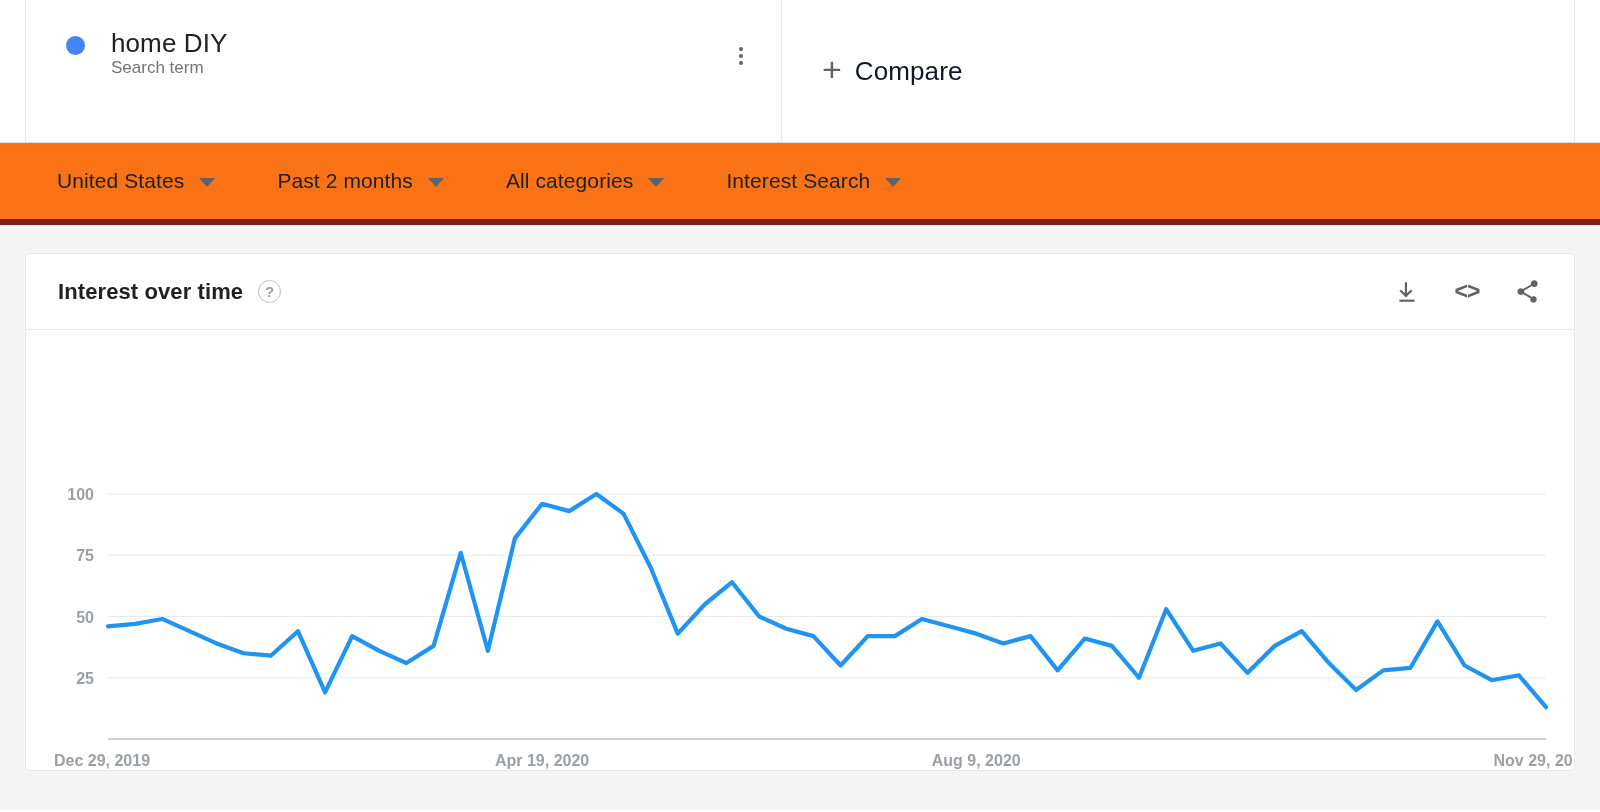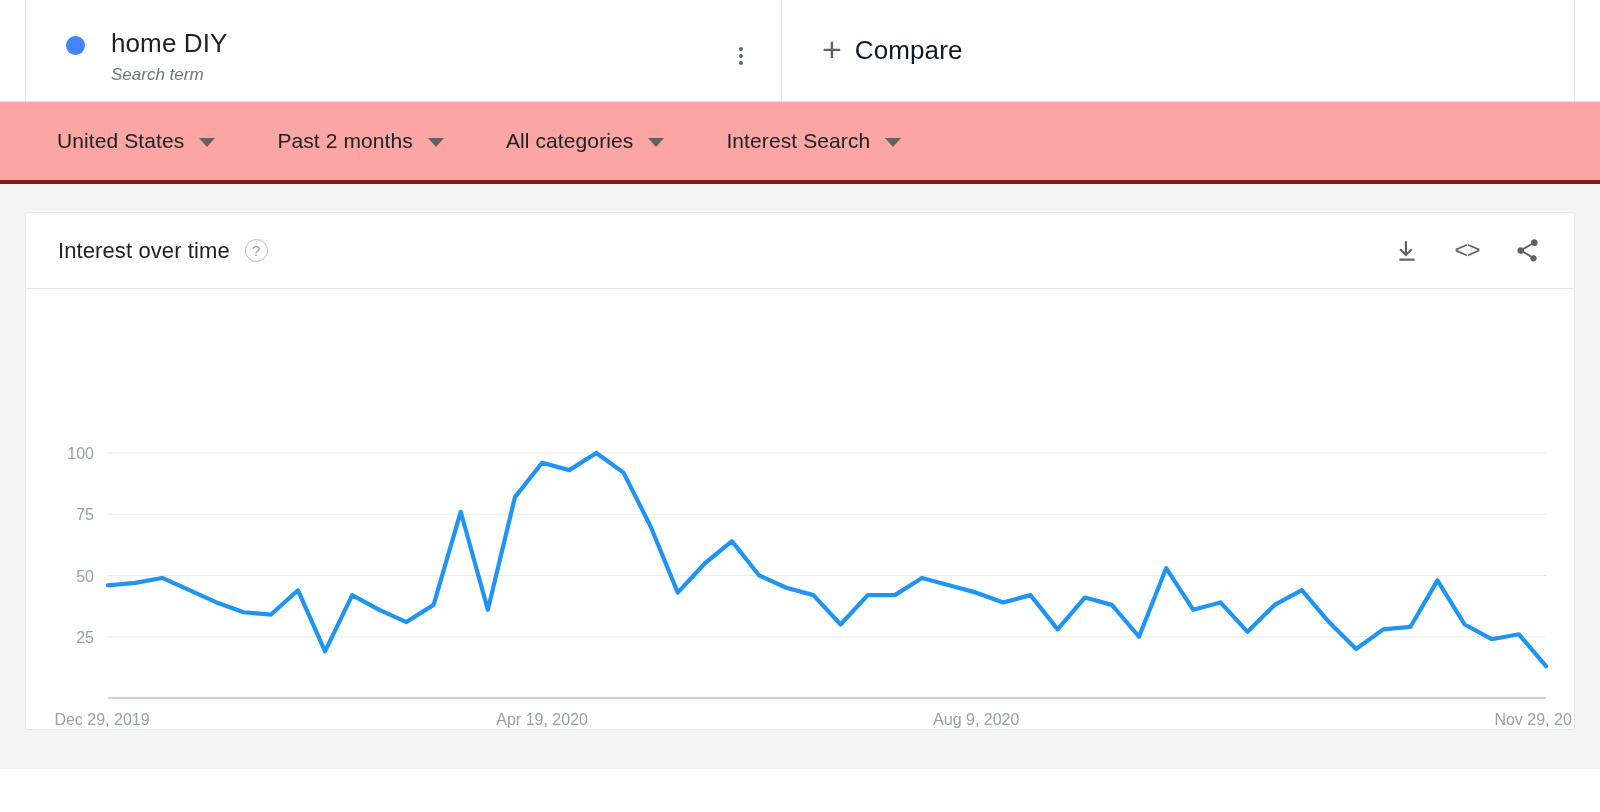--- a/index.html
+++ b/index.html
@@ -13,7 +13,7 @@
   
   .term-bar {
     display: flex;
-    height: 102px;
+    height: 143px;
     background: #fff;
     border-bottom: 1px solid #e0e0e0;
   }

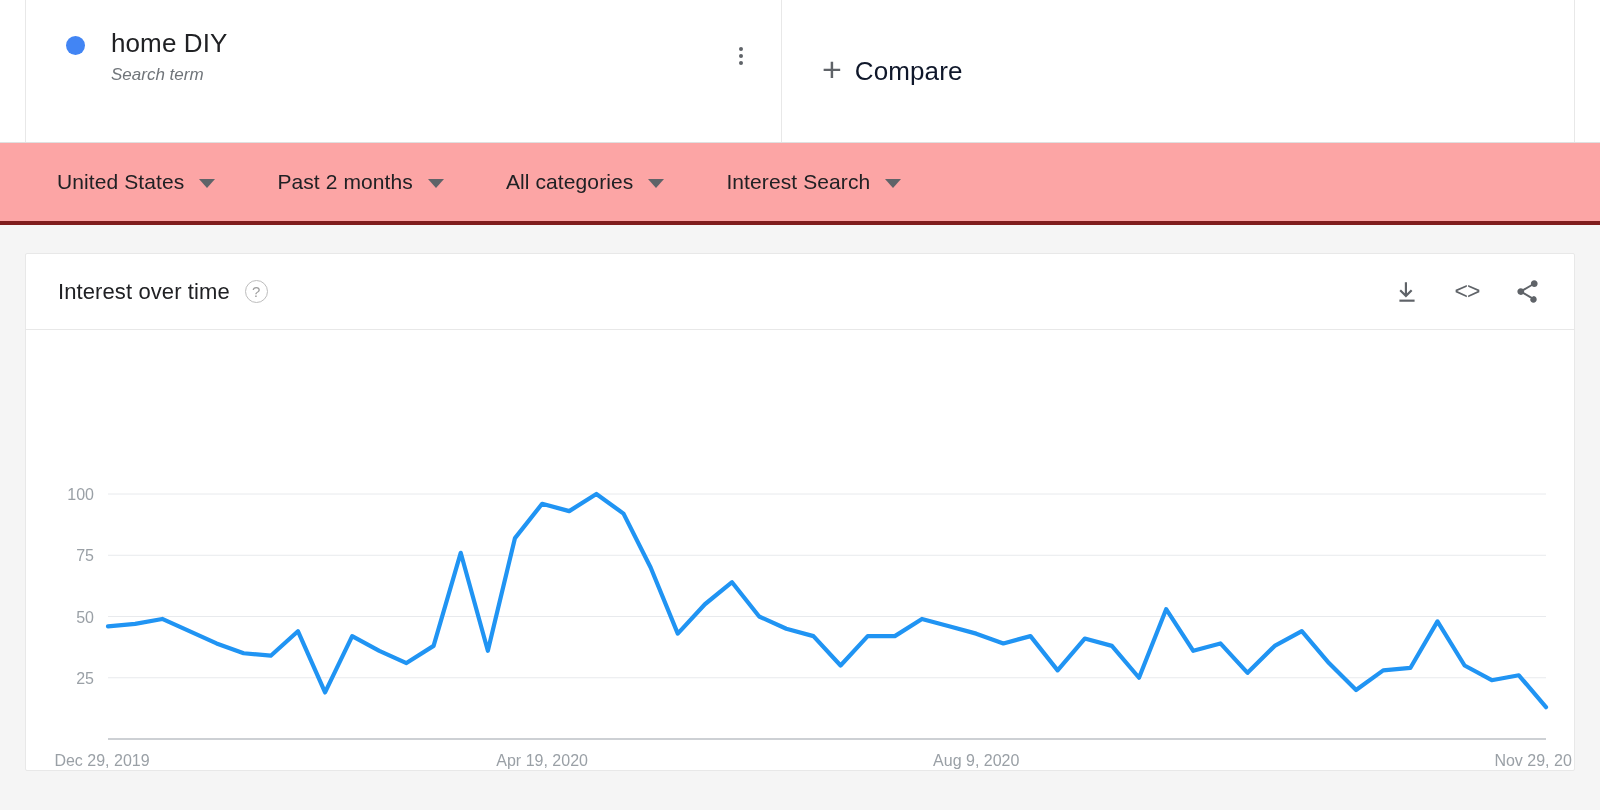--- a/index.html
+++ b/index.html
@@ -44,9 +44,7 @@
   .term-sub {
     font-size: 17px;
     color: #70757a;
-    margin-top: 7px;
     line-height: 20px;
-    font-style: italic;
   }
   .kebab {
     position: absolute;

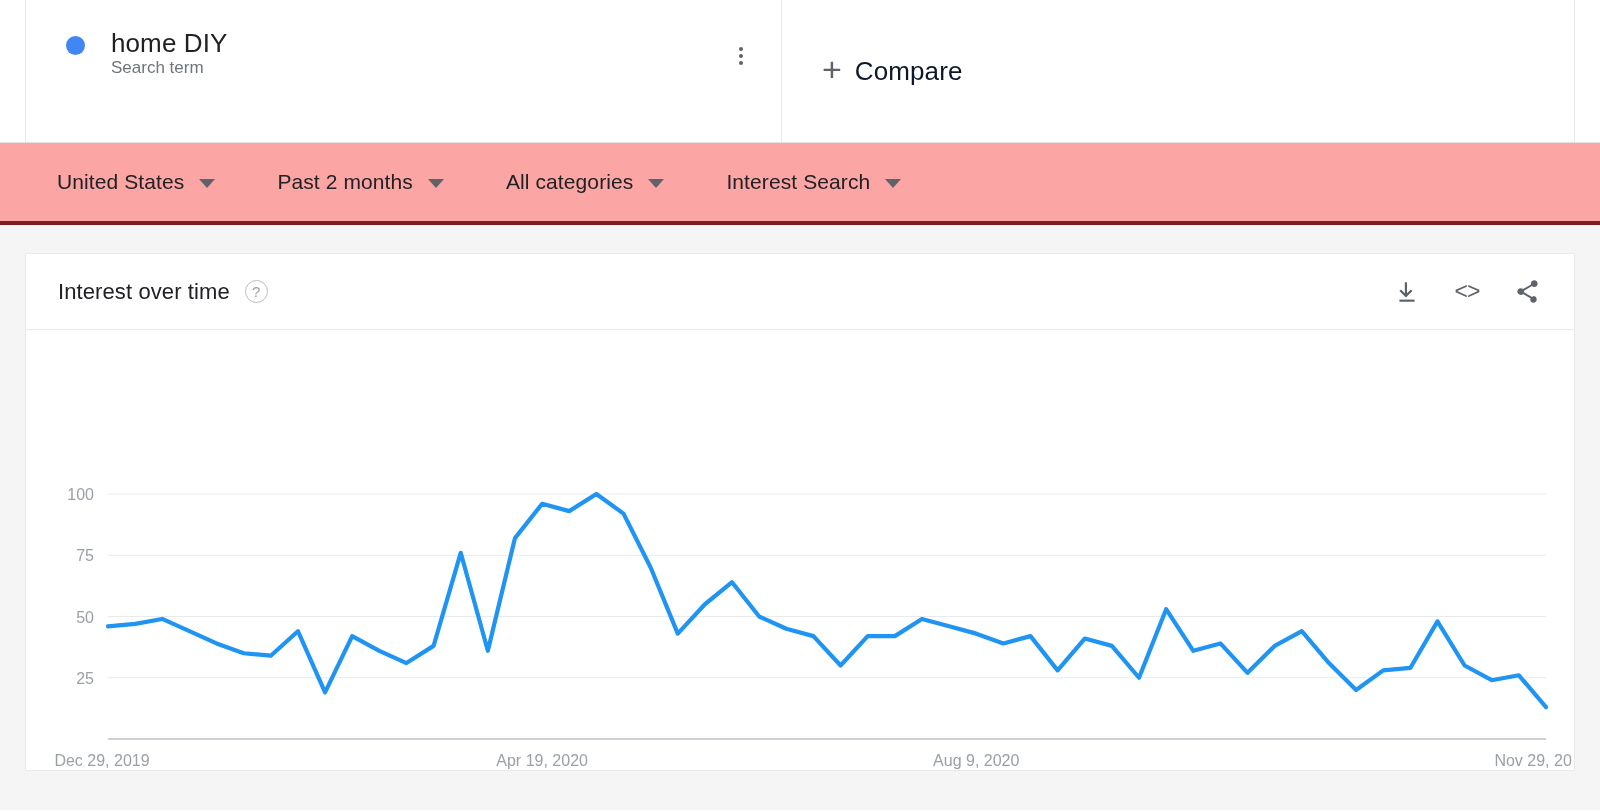--- a/index.html
+++ b/index.html
@@ -85,11 +85,11 @@
   
   .filter-bar {
     height: 82px;
-    background: #fca5a5;
+    background: #f97316;
     display: flex;
     align-items: center;
     padding-left: 57px;
-    border-bottom: 4px solid #7f1d1d;
+    border-bottom: 6px solid #7f1d1d;
   }
   .filter {
     display: flex;

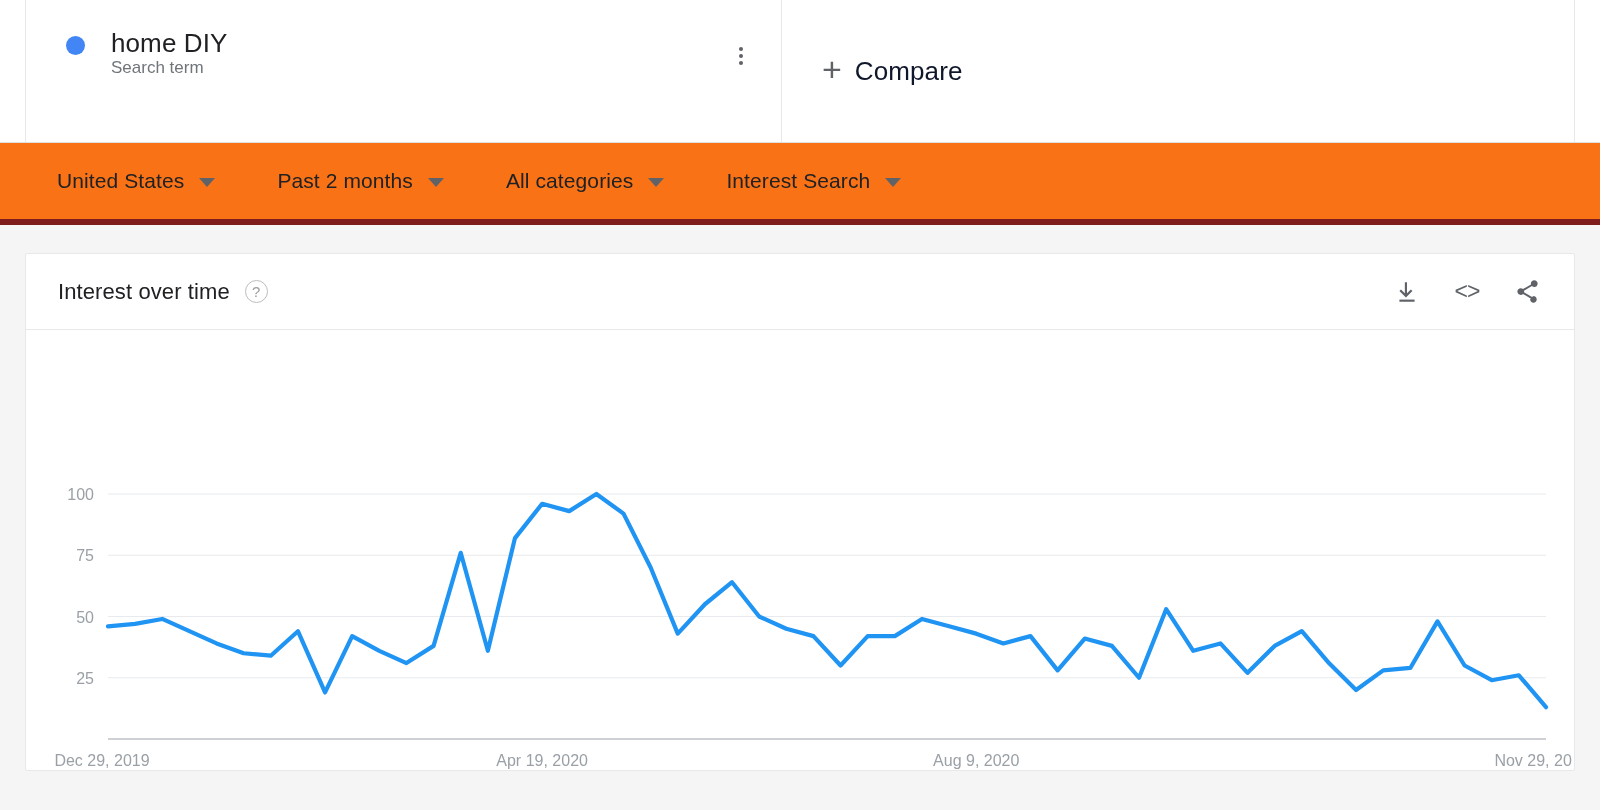--- a/index.html
+++ b/index.html
@@ -116,6 +116,7 @@
     background: #f5f5f5;
     height: 585px;
     padding: 28px 25px 0 25px;
+    font-weight: bold;
   }
   .card {
     background: #fff;

